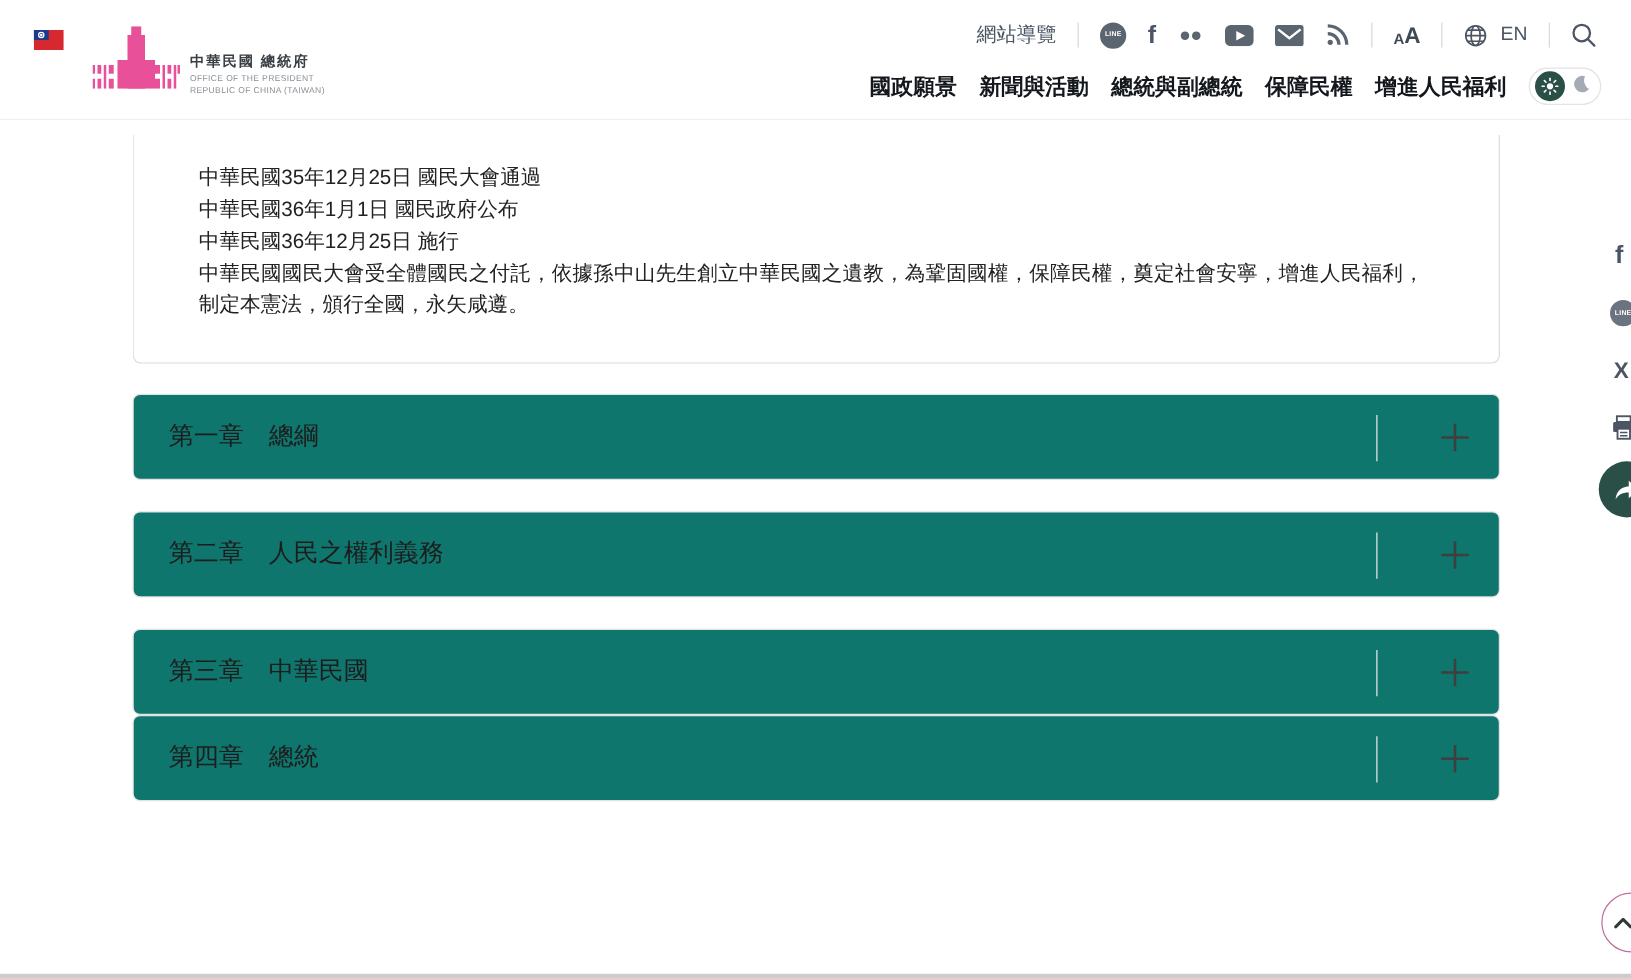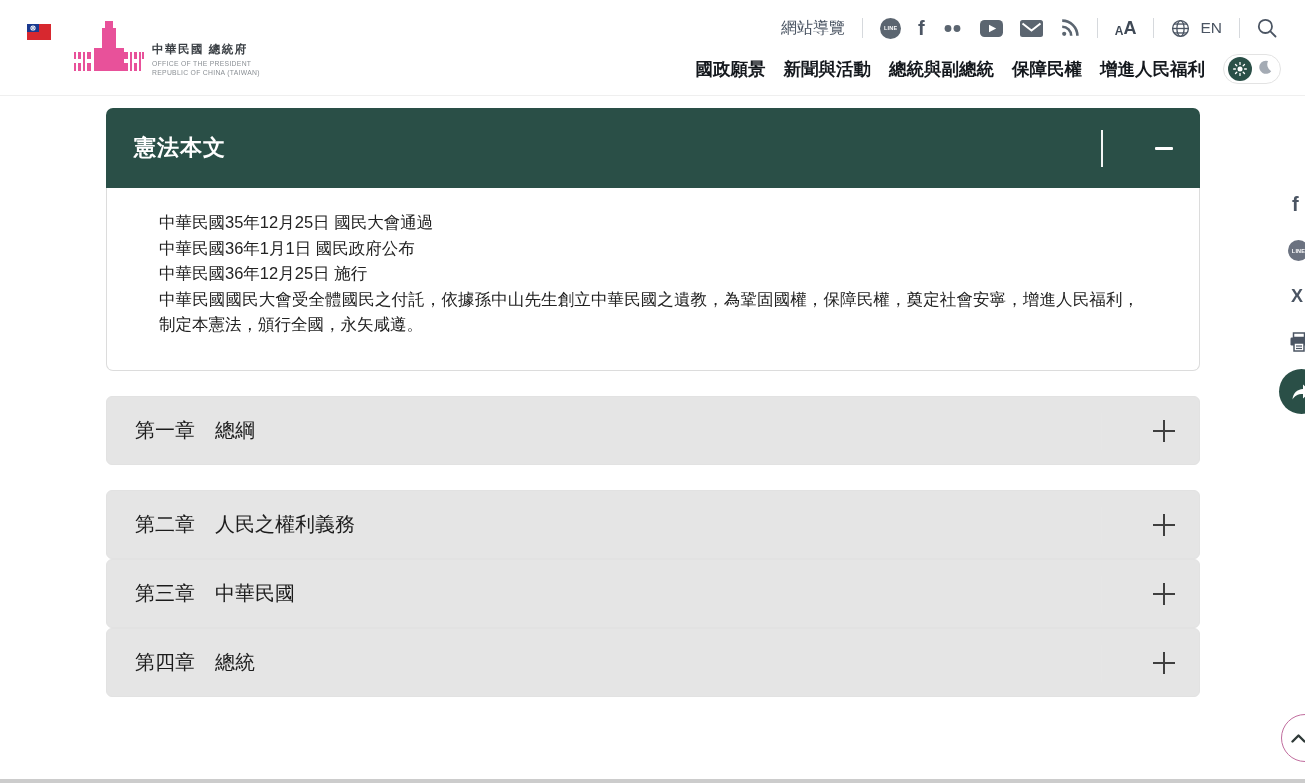--- a/index.html
+++ b/index.html
@@ -222,11 +222,6 @@
 
 <main id="accordion">
 
-  <div id="acc-header">
-    <div id="acc-title">憲法本文</div>
-    <span class="wdiv"></span>
-    <span class="minus-bar"></span>
-  </div>
 
   <div id="acc-panel">
     <p class="date-line">中華民國35年12月25日 國民大會通過</p>

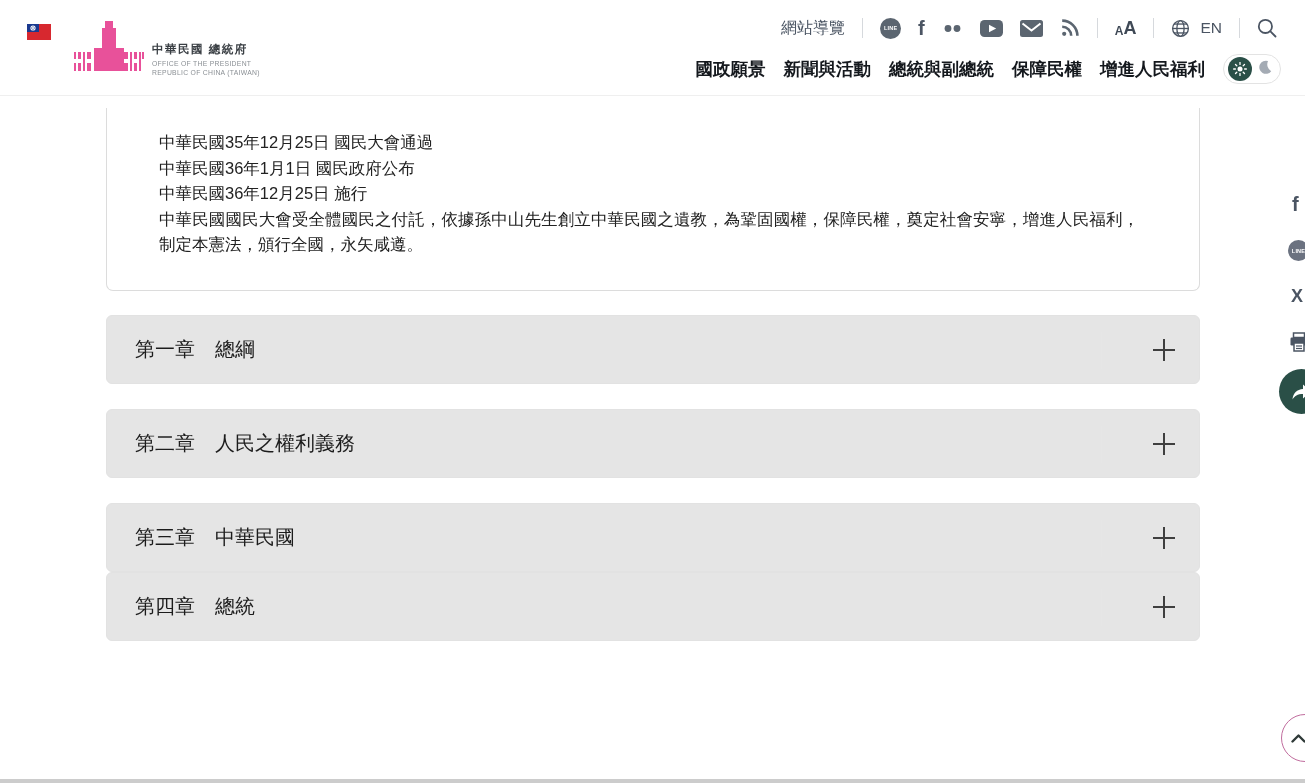--- a/index.html
+++ b/index.html
@@ -56,7 +56,7 @@
     text-align:justify; }
 
   .acc-item { position:relative; height:69px; border:1px solid #e2e2e2; border-radius:6px;
-    background:#e5e5e5; cursor:pointer; }
+    background:#0f766e; cursor:pointer; }
   .acc-item:nth-of-type(1) { margin-top:18px; }
   .acc-item:nth-of-type(2) { margin-top:24px; }
   .acc-item:nth-of-type(3) { margin-top:25px; }

